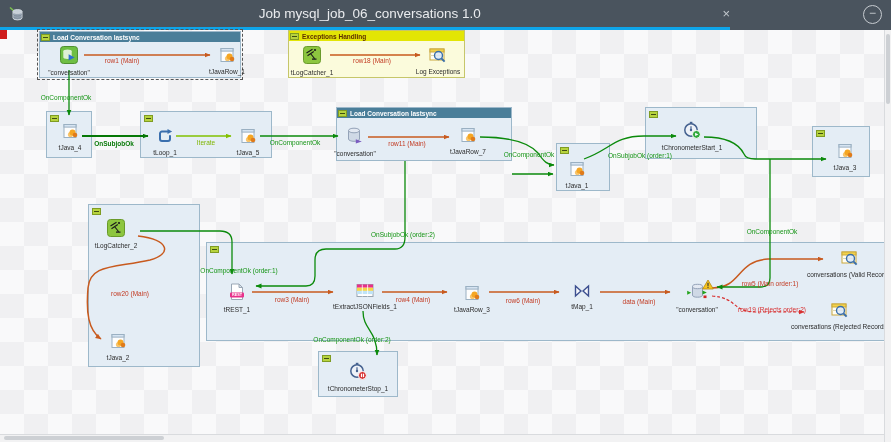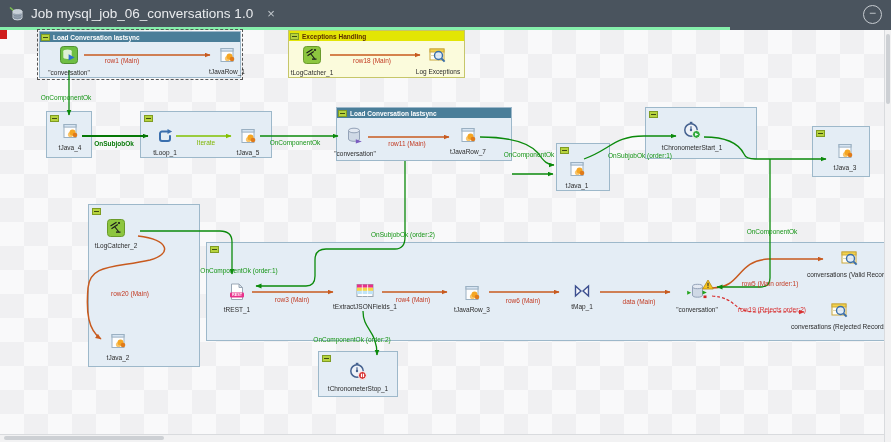--- a/index.html
+++ b/index.html
@@ -7,7 +7,7 @@
 
   
   .tabbar{position:absolute;left:0;top:0;width:891px;height:30px;background:#4a545e;}
-  .tab{position:absolute;left:0;top:0;width:730px;height:27px;display:flex;align-items:center;border-bottom:3px solid #86efac;}
+  .tab{position:absolute;left:0;top:0;width:730px;height:27px;display:flex;align-items:center;border-bottom:3px solid #0ea5e9;justify-content:space-between;}
   .tab-icon{margin-left:9px;width:16px;height:16px;display:inline-block;}
   .tab-title{margin-left:6px;color:#e9ebee;font-size:13.5px;}
   .tab-close{margin-left:14px;color:#c3c9ce;font-size:13px;cursor:pointer;}

